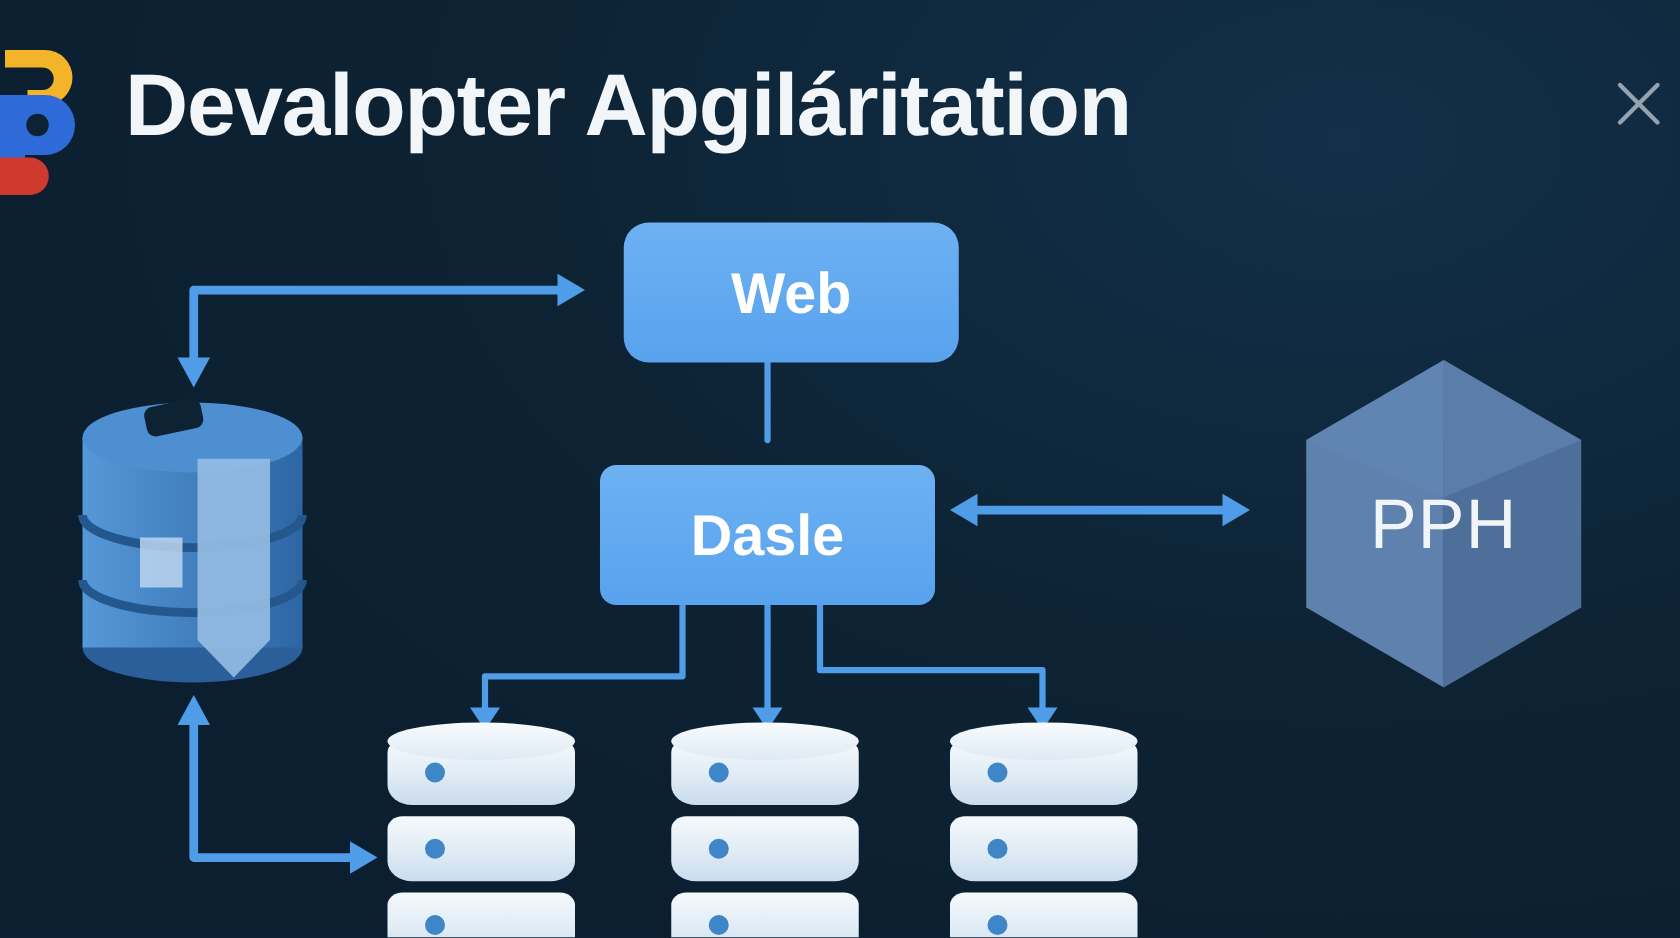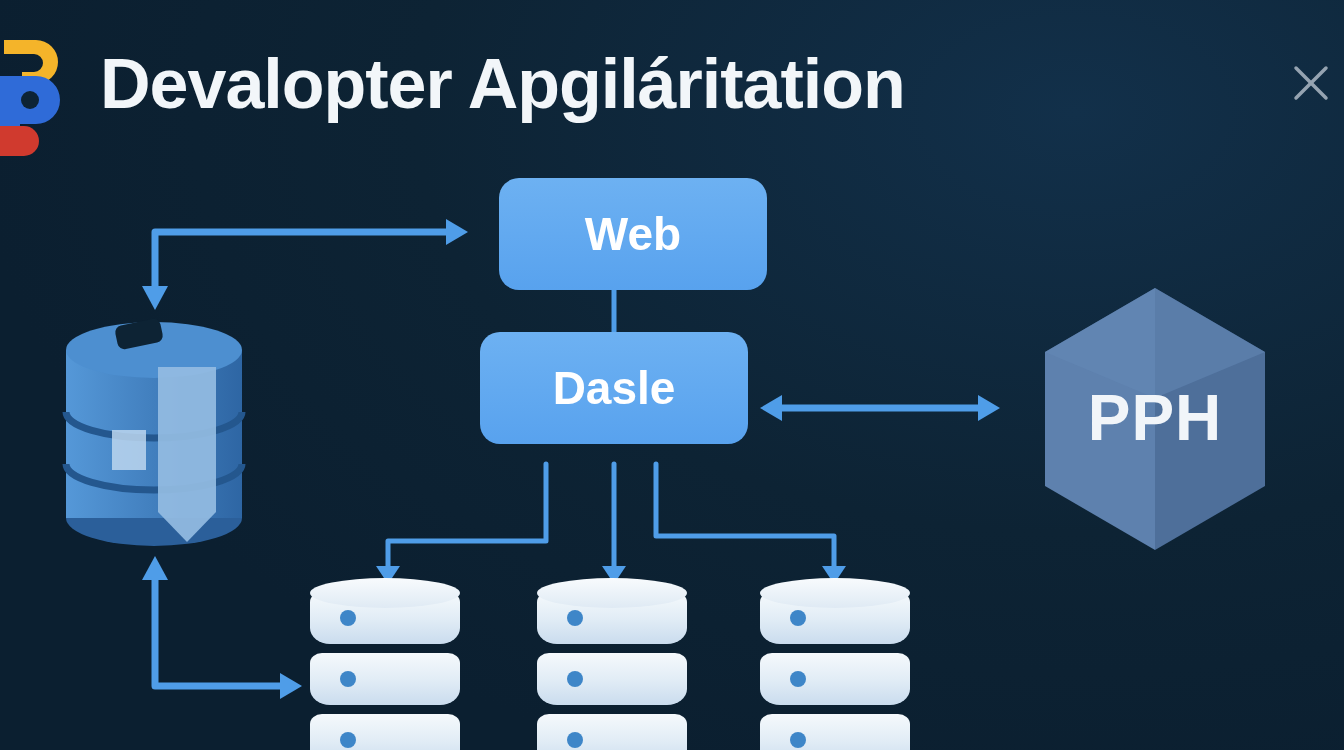--- a/index.html
+++ b/index.html
@@ -25,7 +25,7 @@
     color:#ffffff; font-size:46px; font-weight:700;
   }
   .node-web  { left:480px; top:178px;margin-left:19px; }
-  .node-mid  { left:480px; top:332px; }
+  .node-mid  { left:480px; top:372px;border-radius:13px; }
   .db-icon { position:absolute; left:58px; top:312px; width:192px; height:245px; }
   .hex { position:absolute; left:1040px; top:278px; width:230px; height:280px; }
   .hex-label {

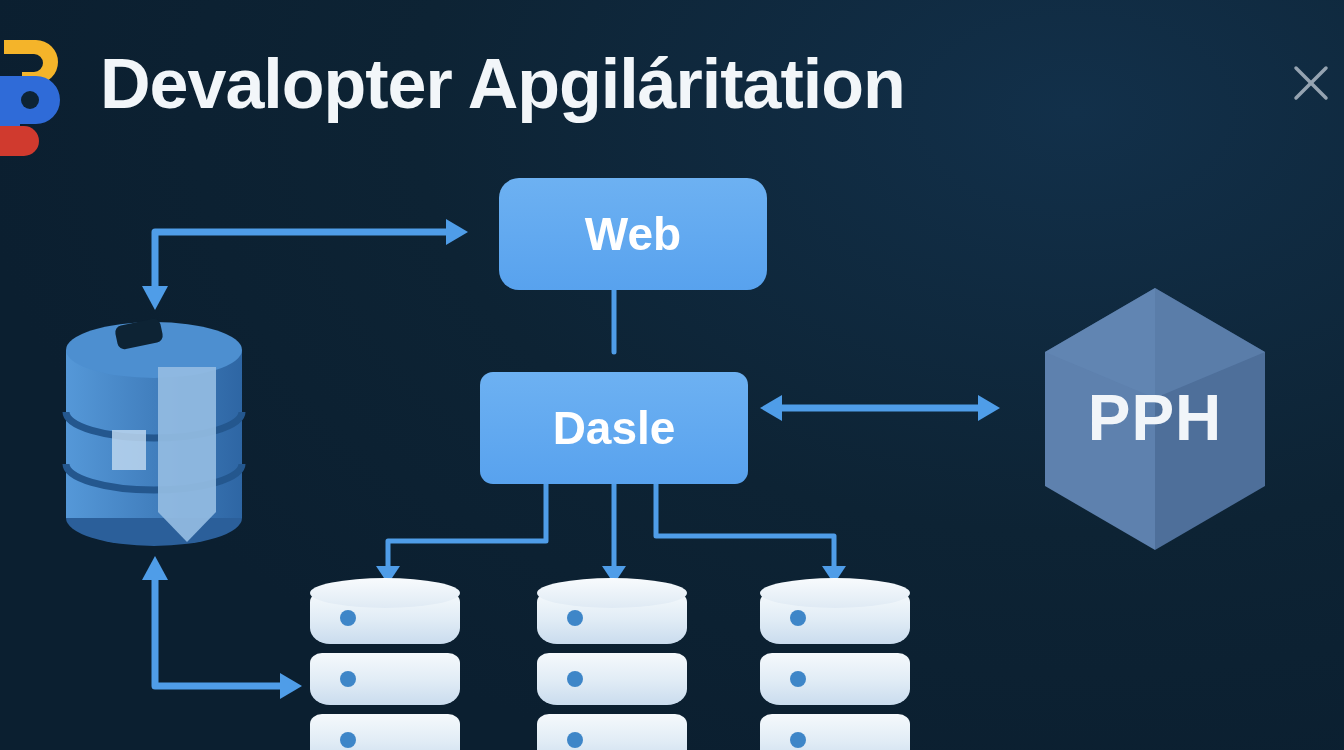--- a/index.html
+++ b/index.html
@@ -31,7 +31,7 @@
   .hex-label {
     position:absolute; left:1040px; top:278px; width:230px; height:280px;
     display:flex; align-items:center; justify-content:center;
-    font-size:64px; font-weight:700; color:#f1f5f9; letter-spacing:1px;
+    font-size:56px; font-weight:400; color:#f1f5f9; letter-spacing:1px;
   }
   .stack { position:absolute; top:592px; width:150px; }
   .seg {

